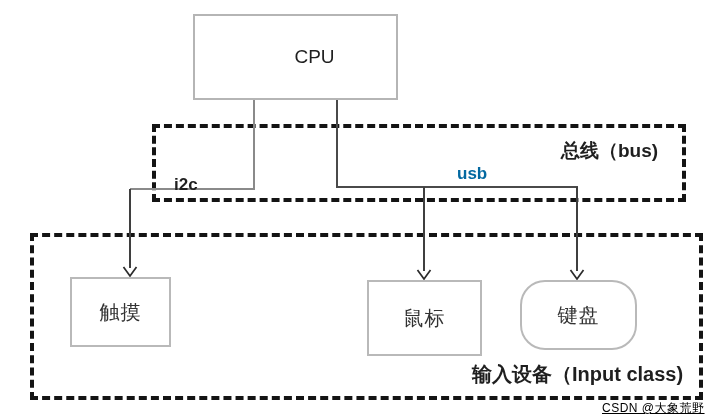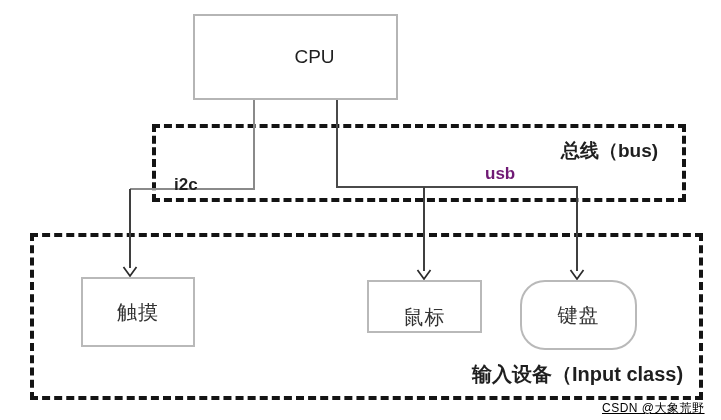--- a/index.html
+++ b/index.html
@@ -24,7 +24,7 @@
   .lbl{position:absolute;white-space:nowrap;font-weight:bold;}
   .bus-label{left:561px;top:138px;font-size:19px;color:#1f1f1f;}
   .i2c-label{left:174px;top:163px;font-size:17px;color:#1f1f1f;margin-top:12px;}
-  .usb-label{left:457px;top:164px;font-size:17px;color:#701a75;margin-left:28px;}
+  .usb-label{left:457px;top:164px;font-size:17px;color:#0369a1;}
   .input-label{left:472px;top:361px;font-size:20px;color:#1f1f1f;}
   .line{position:absolute;background:#4a4a4a;}
   .l-i2c-v{left:253px;top:100px;width:2px;height:89px;background:#8a8a8a;}

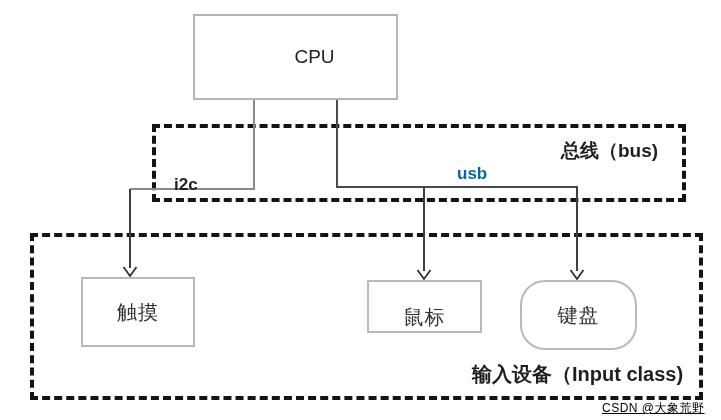--- a/index.html
+++ b/index.html
@@ -13,7 +13,7 @@
   }
   .cpu-box{left:193px;top:14px;width:205px;height:86px;font-size:19px;color:#1f1f1f;padding-left:38px;}
   .dev-box{font-size:20px;color:#333333;border-color:#b9b9b9;letter-spacing:1px;}
-  .dev-touch{left:81px;top:277px;width:114px;height:70px;}
+  .dev-touch{left:70px;top:277px;width:101px;height:70px;}
   .dev-mouse{left:367px;top:280px;width:115px;height:53px;align-items:flex-end;}
   .dev-keyboard{left:520px;top:280px;width:117px;height:70px;border-radius:25px;}
   .dashed-group{

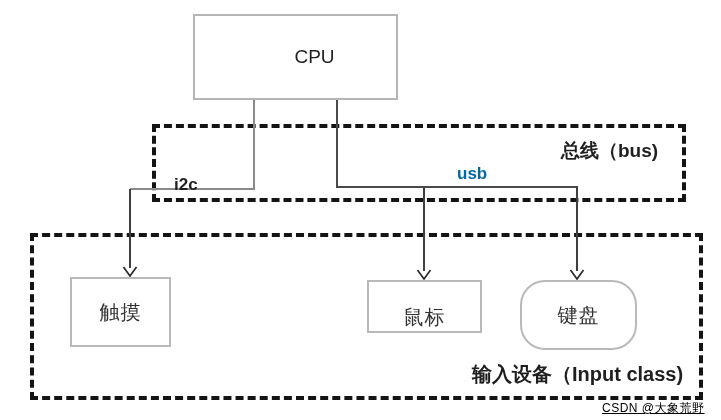--- a/index.html
+++ b/index.html
@@ -14,7 +14,7 @@
   .cpu-box{left:193px;top:14px;width:205px;height:86px;font-size:19px;color:#1f1f1f;padding-left:38px;}
   .dev-box{font-size:20px;color:#333333;border-color:#b9b9b9;letter-spacing:1px;}
   .dev-touch{left:70px;top:277px;width:101px;height:70px;}
-  .dev-mouse{left:367px;top:280px;width:115px;height:53px;align-items:flex-end;}
+  .dev-mouse{left:367px;top:280px;width:115px;height:76px;}
   .dev-keyboard{left:520px;top:280px;width:117px;height:70px;border-radius:25px;}
   .dashed-group{
     position:absolute;border:4px dashed #141414;box-sizing:border-box;background:transparent;

